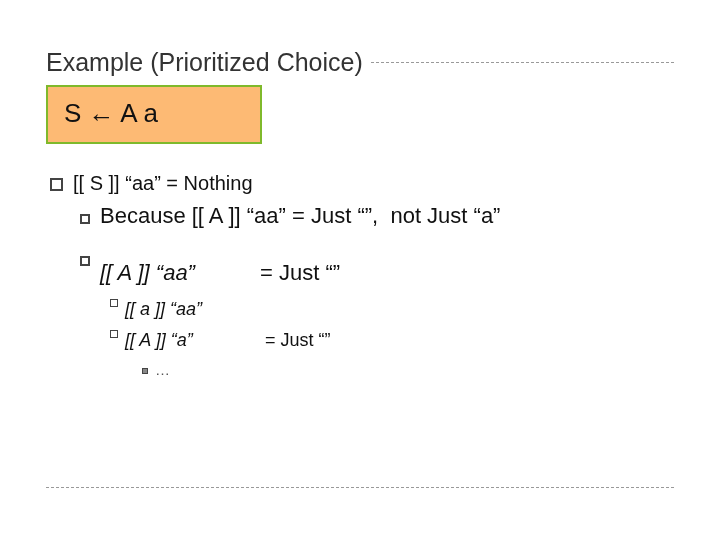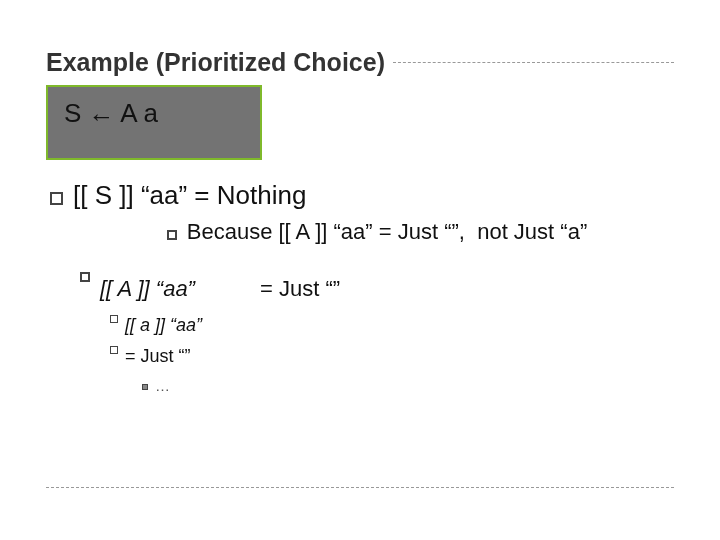--- a/index.html
+++ b/index.html
@@ -23,7 +23,7 @@
   }
   .title {
     font-size: 25px;
-    font-weight: 700;
+    font-weight: 400;
     color: #333;
     white-space: nowrap;
   }

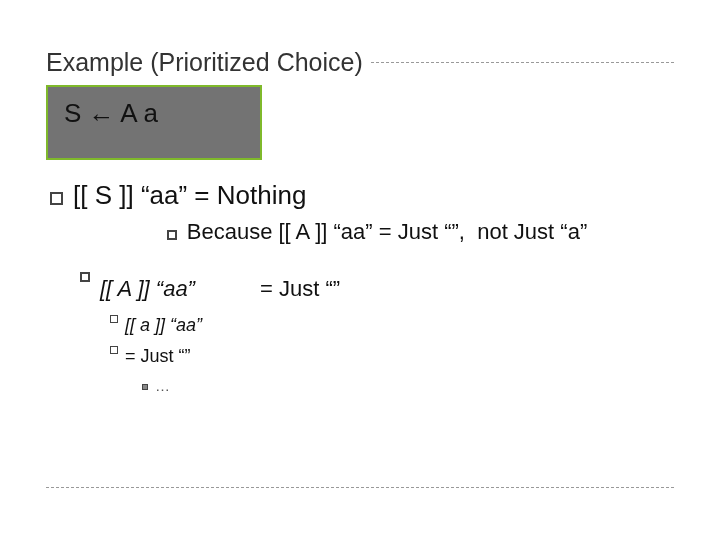--- a/index.html
+++ b/index.html
@@ -36,12 +36,12 @@
   }
   .grammar-box {
     border: 2px solid #7fb92b;
-    background: #737373;
-    padding: 9px 16px 28px 16px;
+    background: #fdba74;
+    padding: 9px 16px 12px 16px;
     width: 216px;
     font-size: 26px;
     line-height: 1.32;
-    margin-bottom: 18px;
+    margin-bottom: 26px;
   }
   .grammar-box .row { white-space: nowrap; font-family: Arial, sans-serif; }
   .content { padding-left: 4px; }

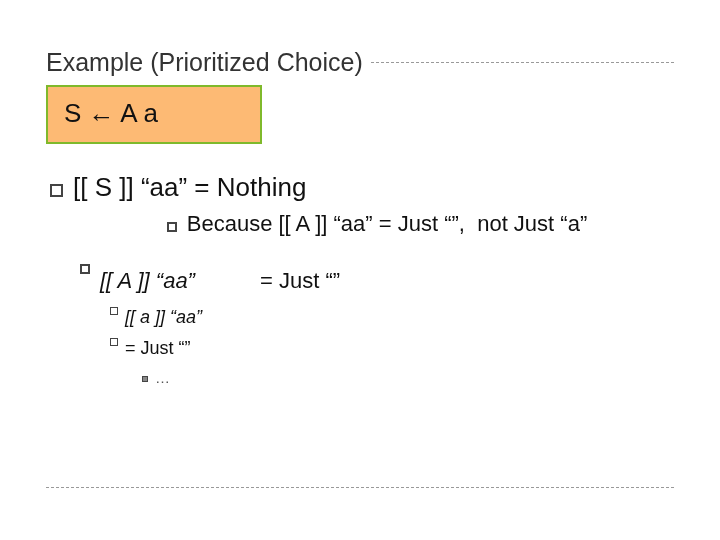--- a/index.html
+++ b/index.html
@@ -46,7 +46,7 @@
   .grammar-box .row { white-space: nowrap; font-family: Arial, sans-serif; }
   .content { padding-left: 4px; }
   .lvl1 {
-    font-size: 26px;
+    font-size: 20px;
     line-height: 1.35;
     margin-top: 2px;
   }

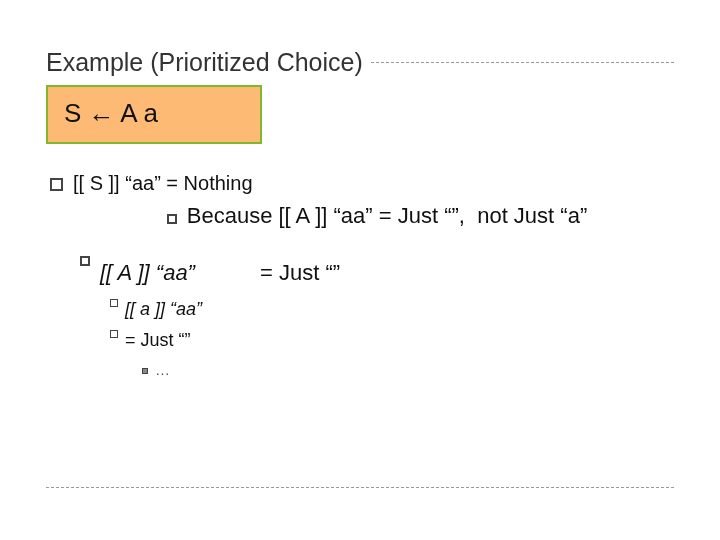--- a/index.html
+++ b/index.html
@@ -55,7 +55,6 @@
     line-height: 1.5;
     margin-left: 30px;
     margin-top: 2px;
-    text-align: center;
   }
   .lvl2b {
     font-size: 22px;

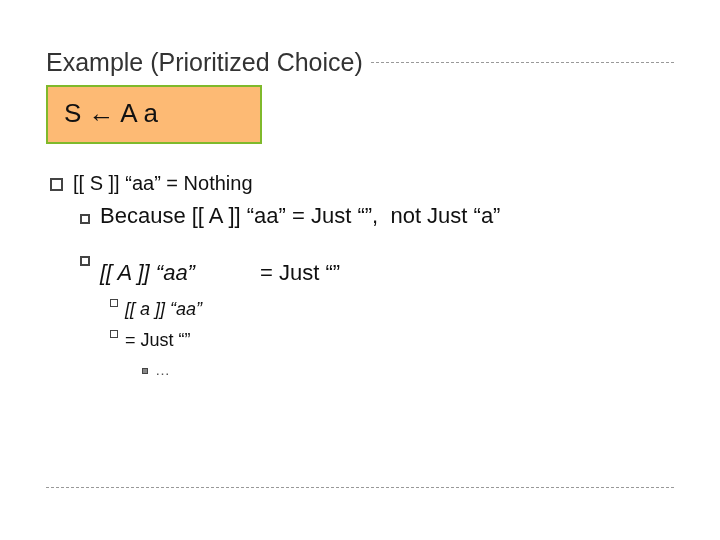--- a/index.html
+++ b/index.html
@@ -150,6 +150,7 @@
 
     <div class="lvl3">
       <span class="bullet-sq sm"></span>
+      <span class="col-left sm">[[ A ]] “a”</span>
       <span>= Just “”</span>
     </div>
 

